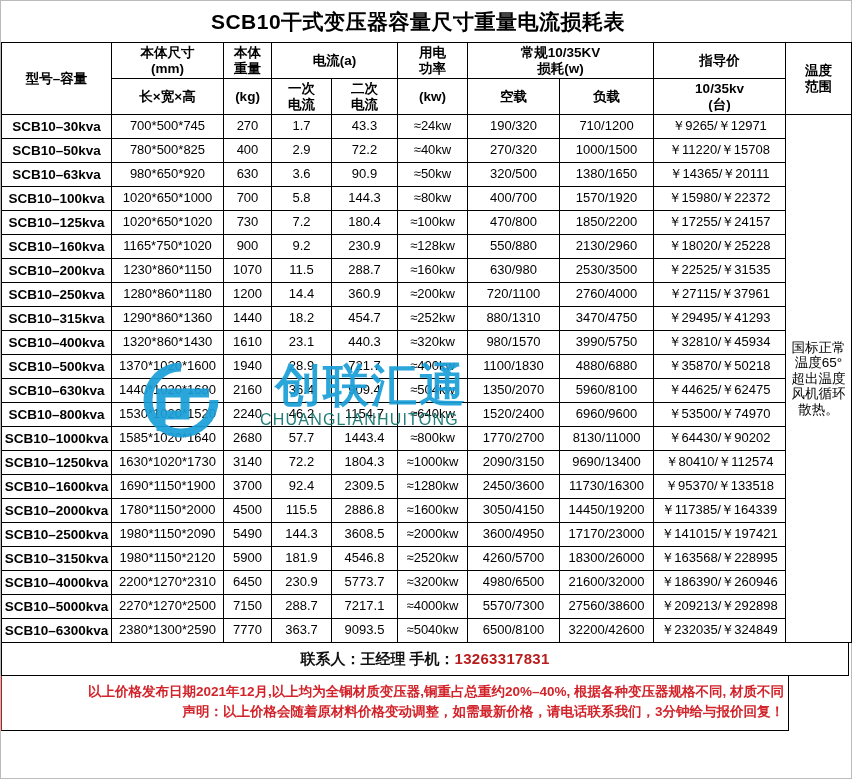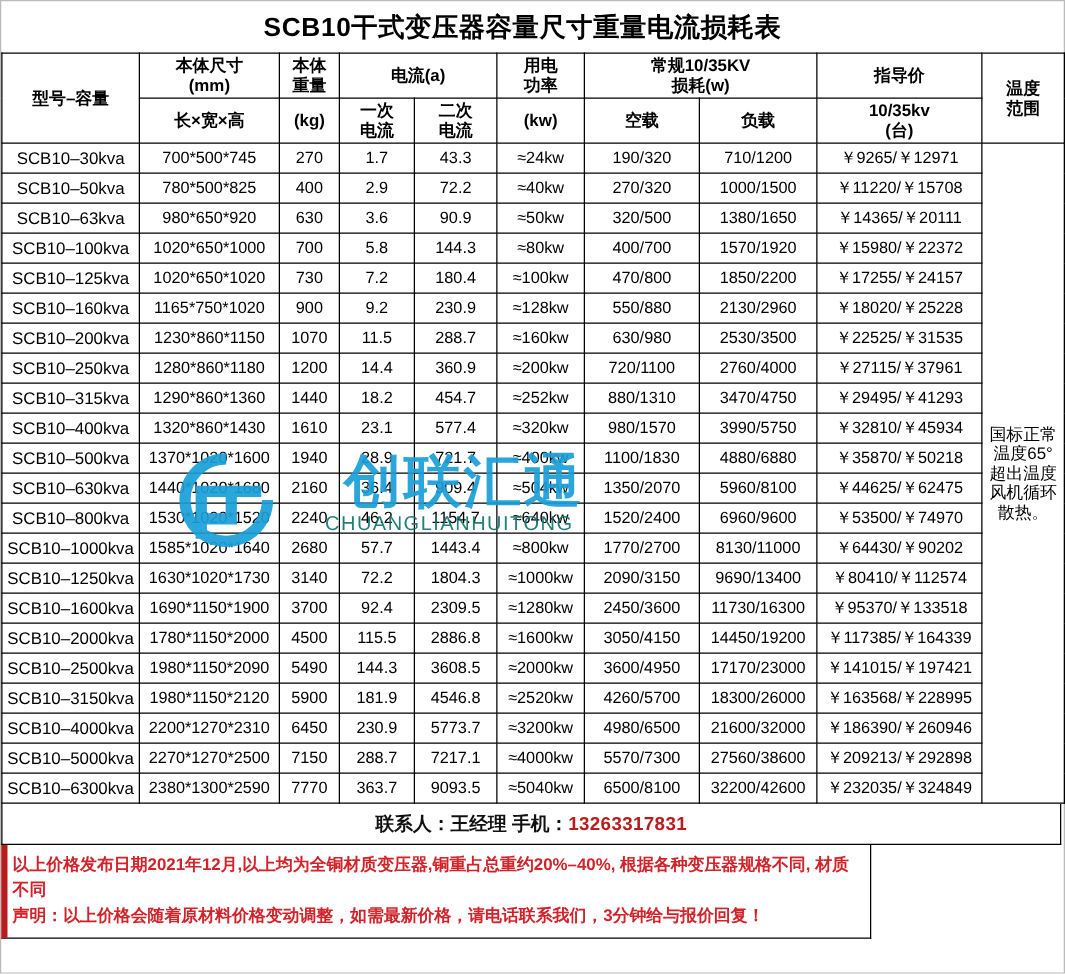--- a/index.html
+++ b/index.html
@@ -54,7 +54,7 @@
   td.model {
     color: #d2232a;
     font-size: 13.5px;
-    font-weight: 400;
+    font-weight: 700;
   }
   td.price {
     color: #000;

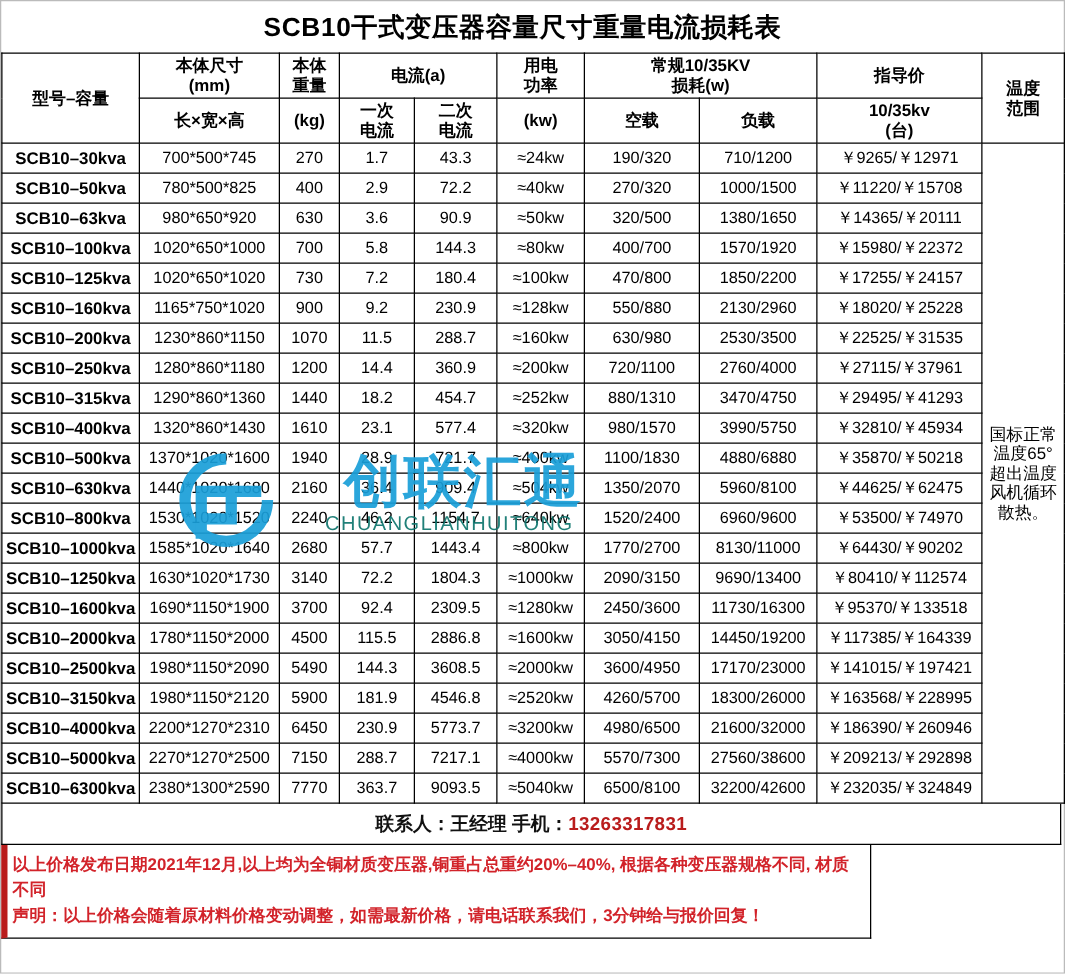--- a/index.html
+++ b/index.html
@@ -309,7 +309,7 @@
           <td>1320*860*1430</td>
           <td>1610</td>
           <td>23.1</td>
-          <td>577.4</td>
+          <td>440.3</td>
           <td>≈320kw</td>
           <td>980/1570</td>
           <td>3990/5750</td>

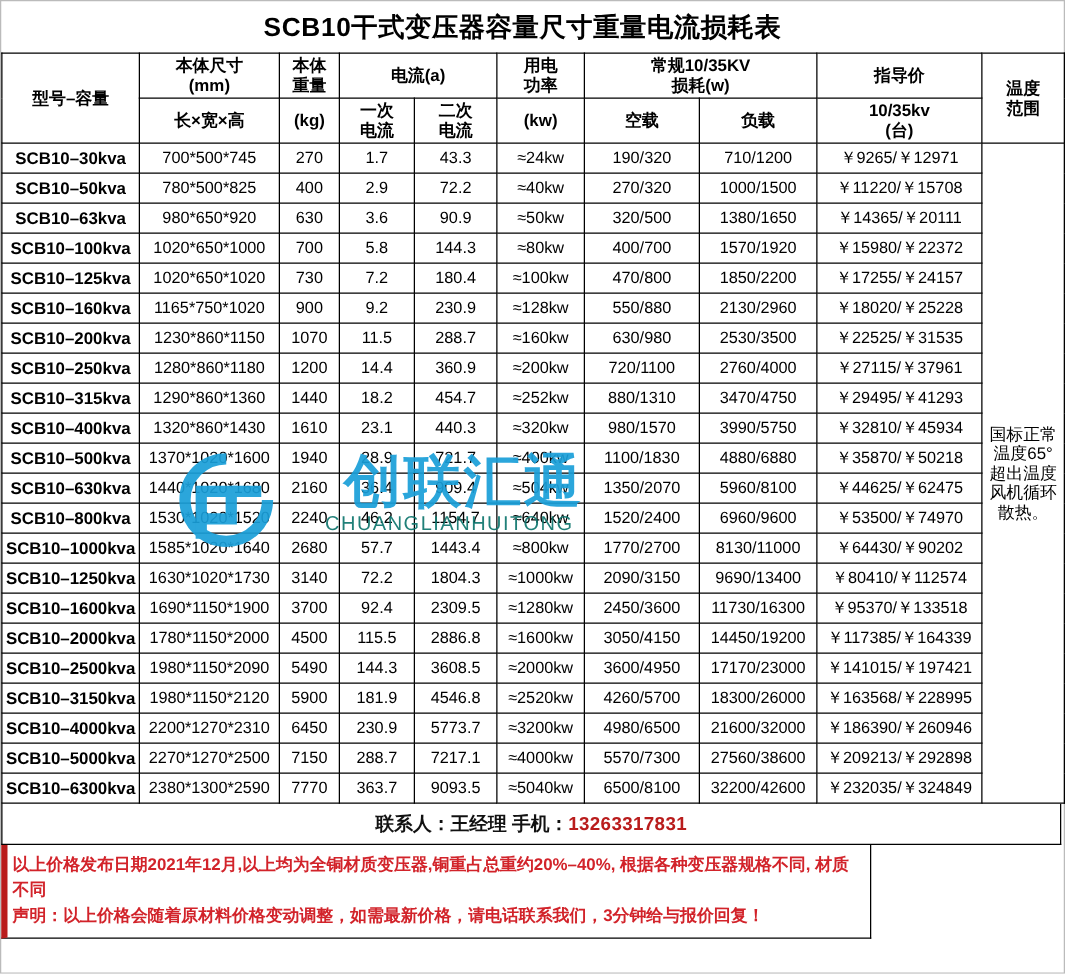--- a/index.html
+++ b/index.html
@@ -82,13 +82,13 @@
     letter-spacing: 0.3px;
   }
   .footnotes {
-    border-left: 5px solid #b91c1c;
+    border-left: 1px solid #b91c1c;
     border-right: 1px solid #000;
     border-bottom: 1px solid #000;
-    width: 696px;
+    width: 788px;
     box-sizing: border-box;
     padding: 6px 4px 7px 4px;
-    text-align: left;
+    text-align: right;
   }
   .footnotes div {
     color: #d2232a;

